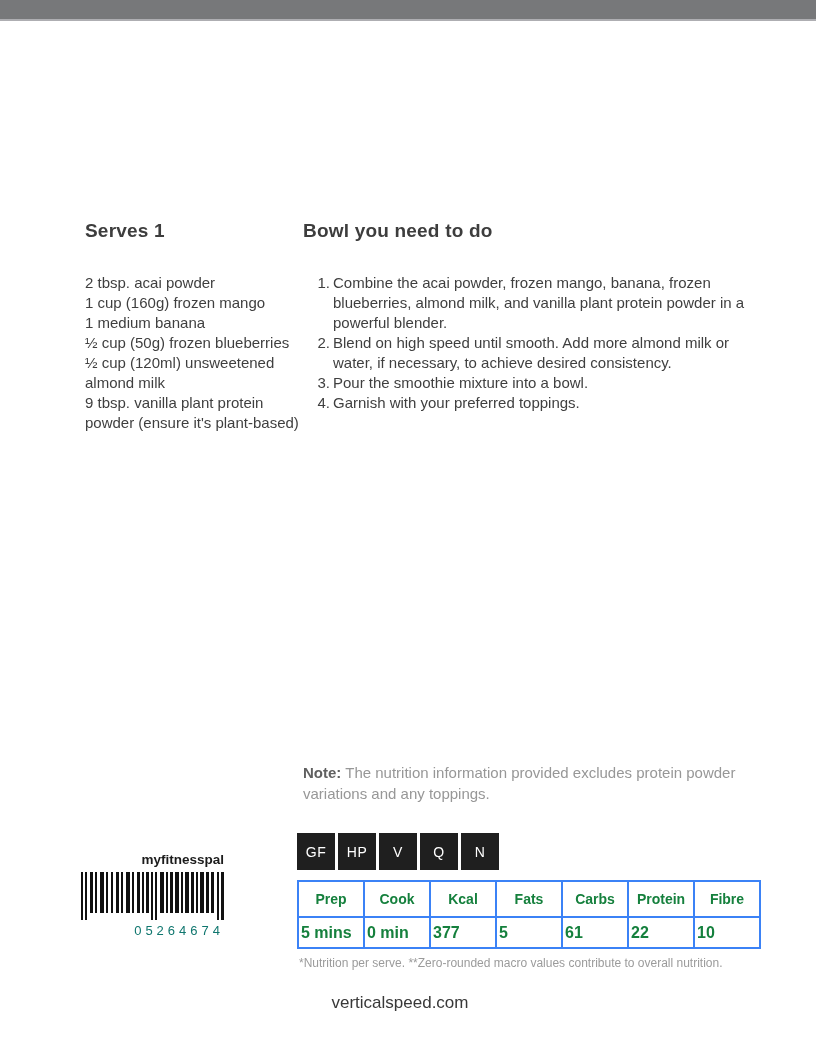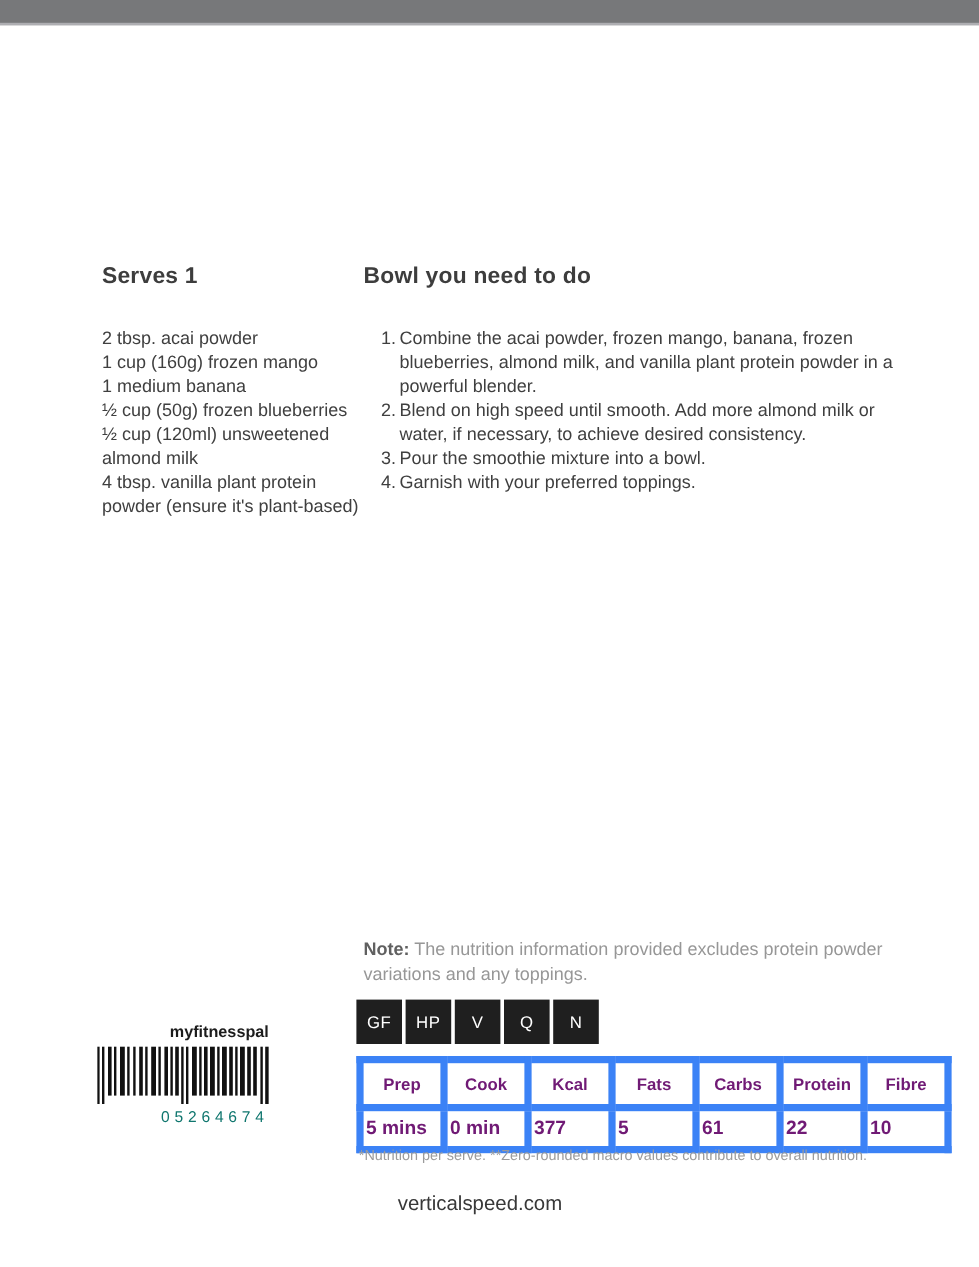--- a/index.html
+++ b/index.html
@@ -69,7 +69,7 @@
 ½ cup (50g) frozen blueberries
 ½ cup (120ml) unsweetened
 almond milk
-4 tbsp. vanilla plant protein
+9 tbsp. vanilla plant protein
 powder (ensure it's plant-based)</div>
   </div>
 

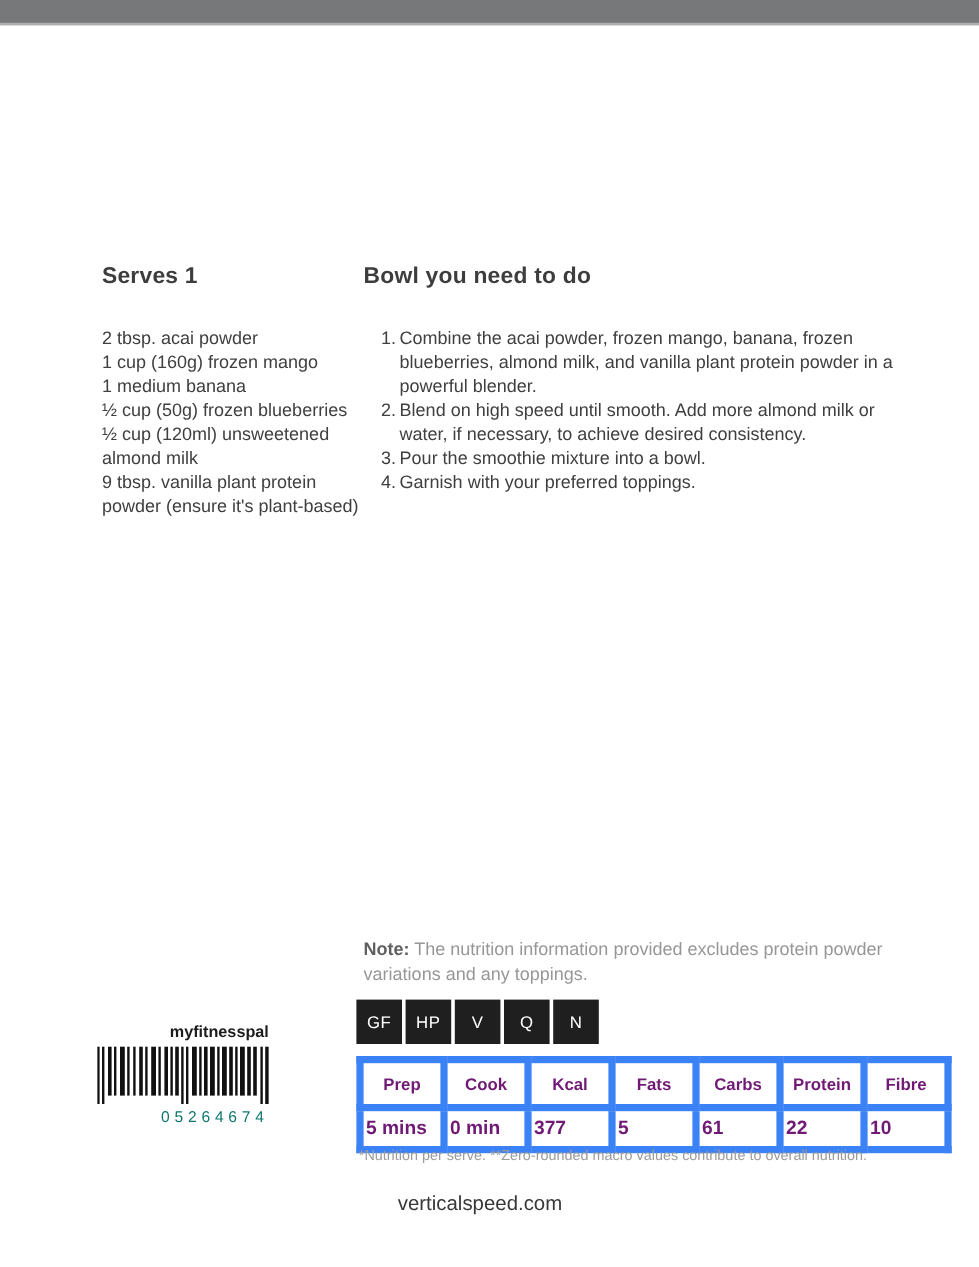--- a/index.html
+++ b/index.html
@@ -29,7 +29,7 @@
   .stepnum { flex: none; width: 27px; text-align: right; }
   .steptext { white-space: pre; padding-left: 3px; }
   .note {
-    position: absolute; left: 303px; top: 781px; width: 452px;
+    position: absolute; left: 303px; top: 762px; width: 452px;
     font-size: 15px; line-height: 21px; color: #979797;
   }
   .notelabel { color: #606060; font-weight: bold; }

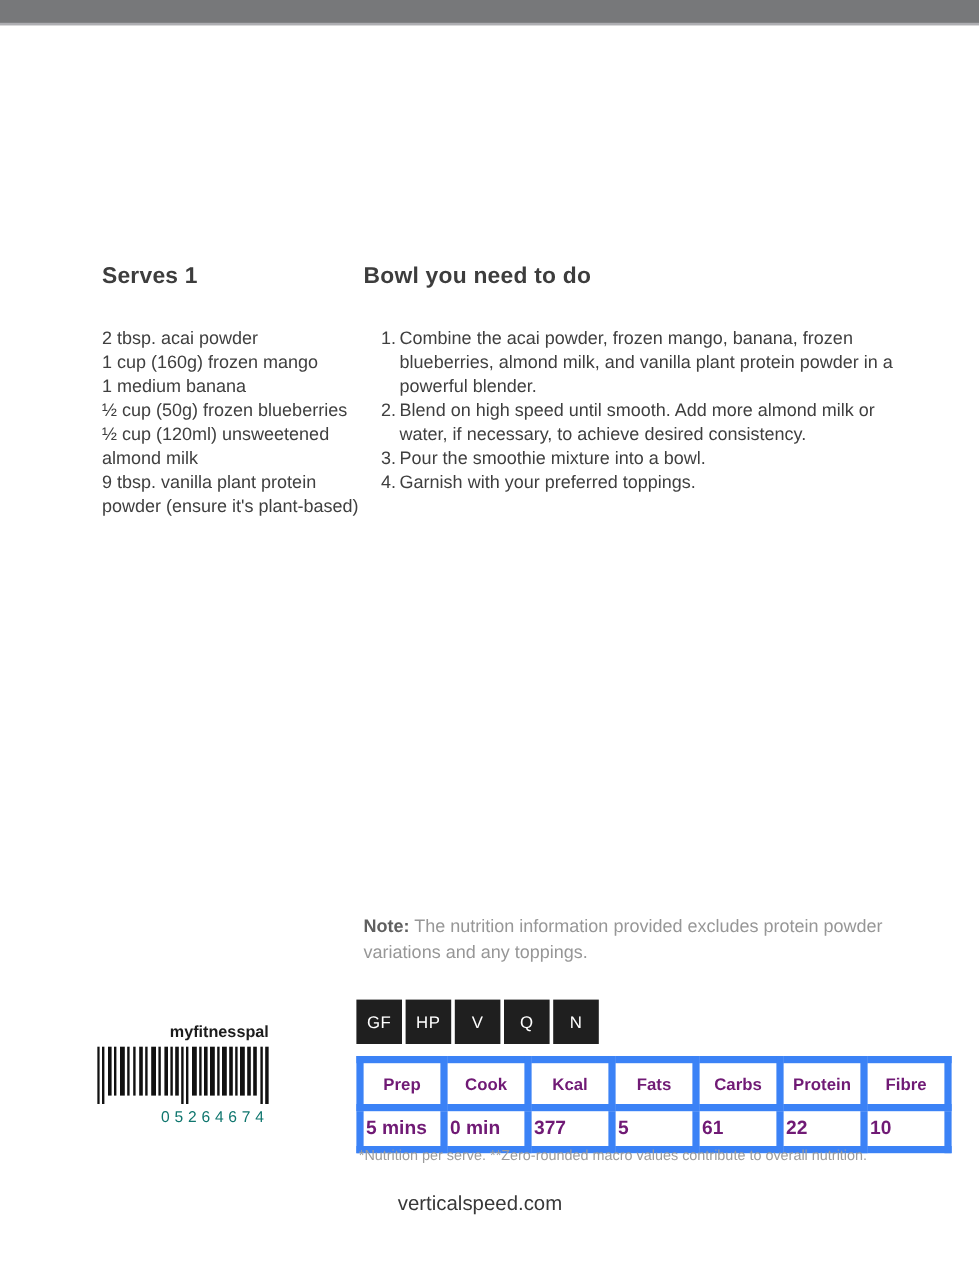--- a/index.html
+++ b/index.html
@@ -41,8 +41,8 @@
   }
   .ntable { position: absolute; left: 297px; top: 880px; border-collapse: collapse; }
   .ntable th, .ntable td {
-    border: 6px solid #3b82f6; width: 60px; 
-    color: #701a75; padding: 0 2px;
+    border: 2px solid #3b82f6; width: 60px; 
+    color: #15803d; padding: 0 2px;
   }
   .ntable th { height: 34px; font-size: 14px; font-weight: bold; }
   .ntable td { height: 29px; font-size: 16px; font-weight: bold; }

